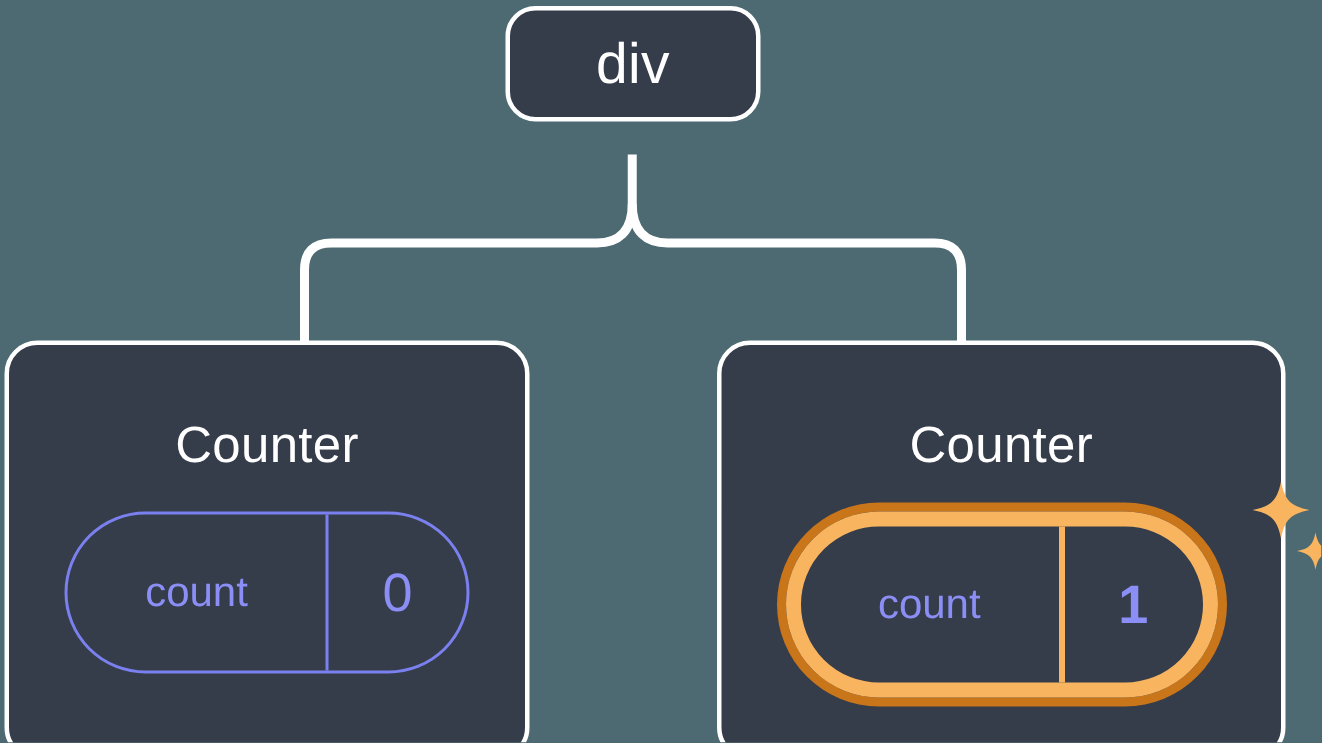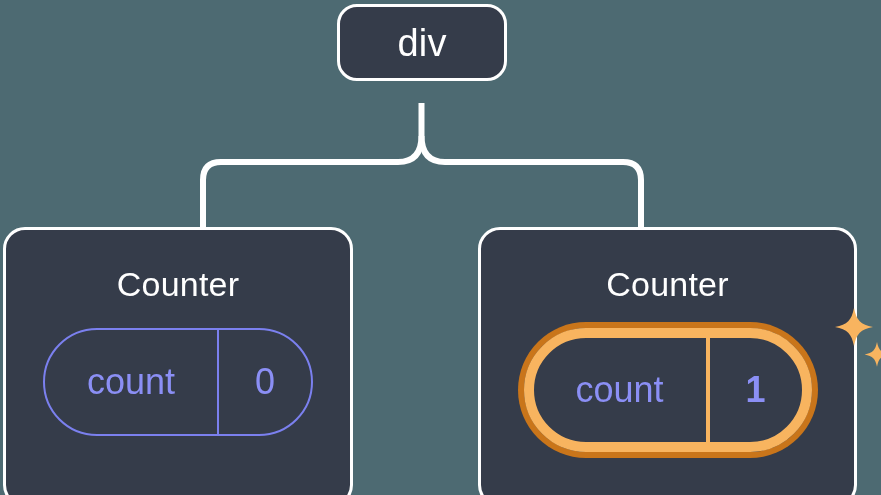--- a/index.html
+++ b/index.html
@@ -71,7 +71,7 @@
     font-size: 34px;
     font-weight: 400;
     line-height: 1;
-    margin-top: 37px;
+    margin-top: 50px;
     letter-spacing: 0.2px;
   }
 

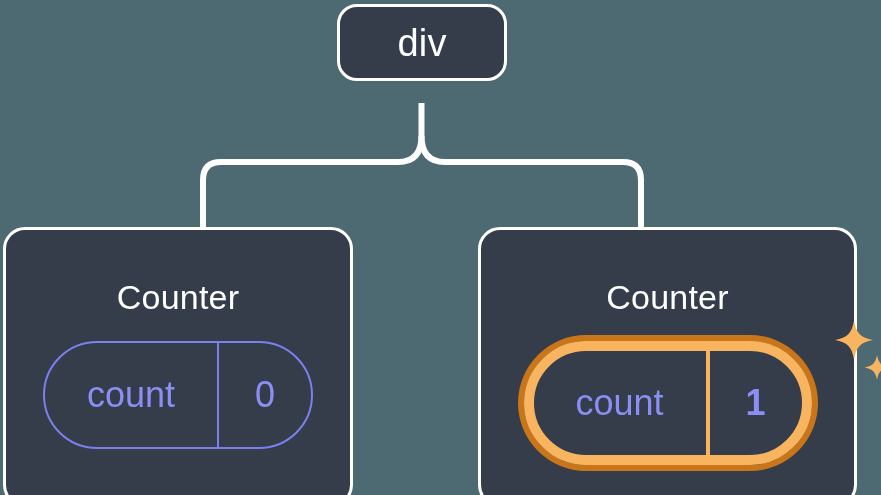--- a/index.html
+++ b/index.html
@@ -134,7 +134,7 @@
     display: flex;
     align-items: center;
     justify-content: center;
-    font-size: 36px;
+    font-size: 28px;
     line-height: 1;
     box-sizing: border-box;
   }

